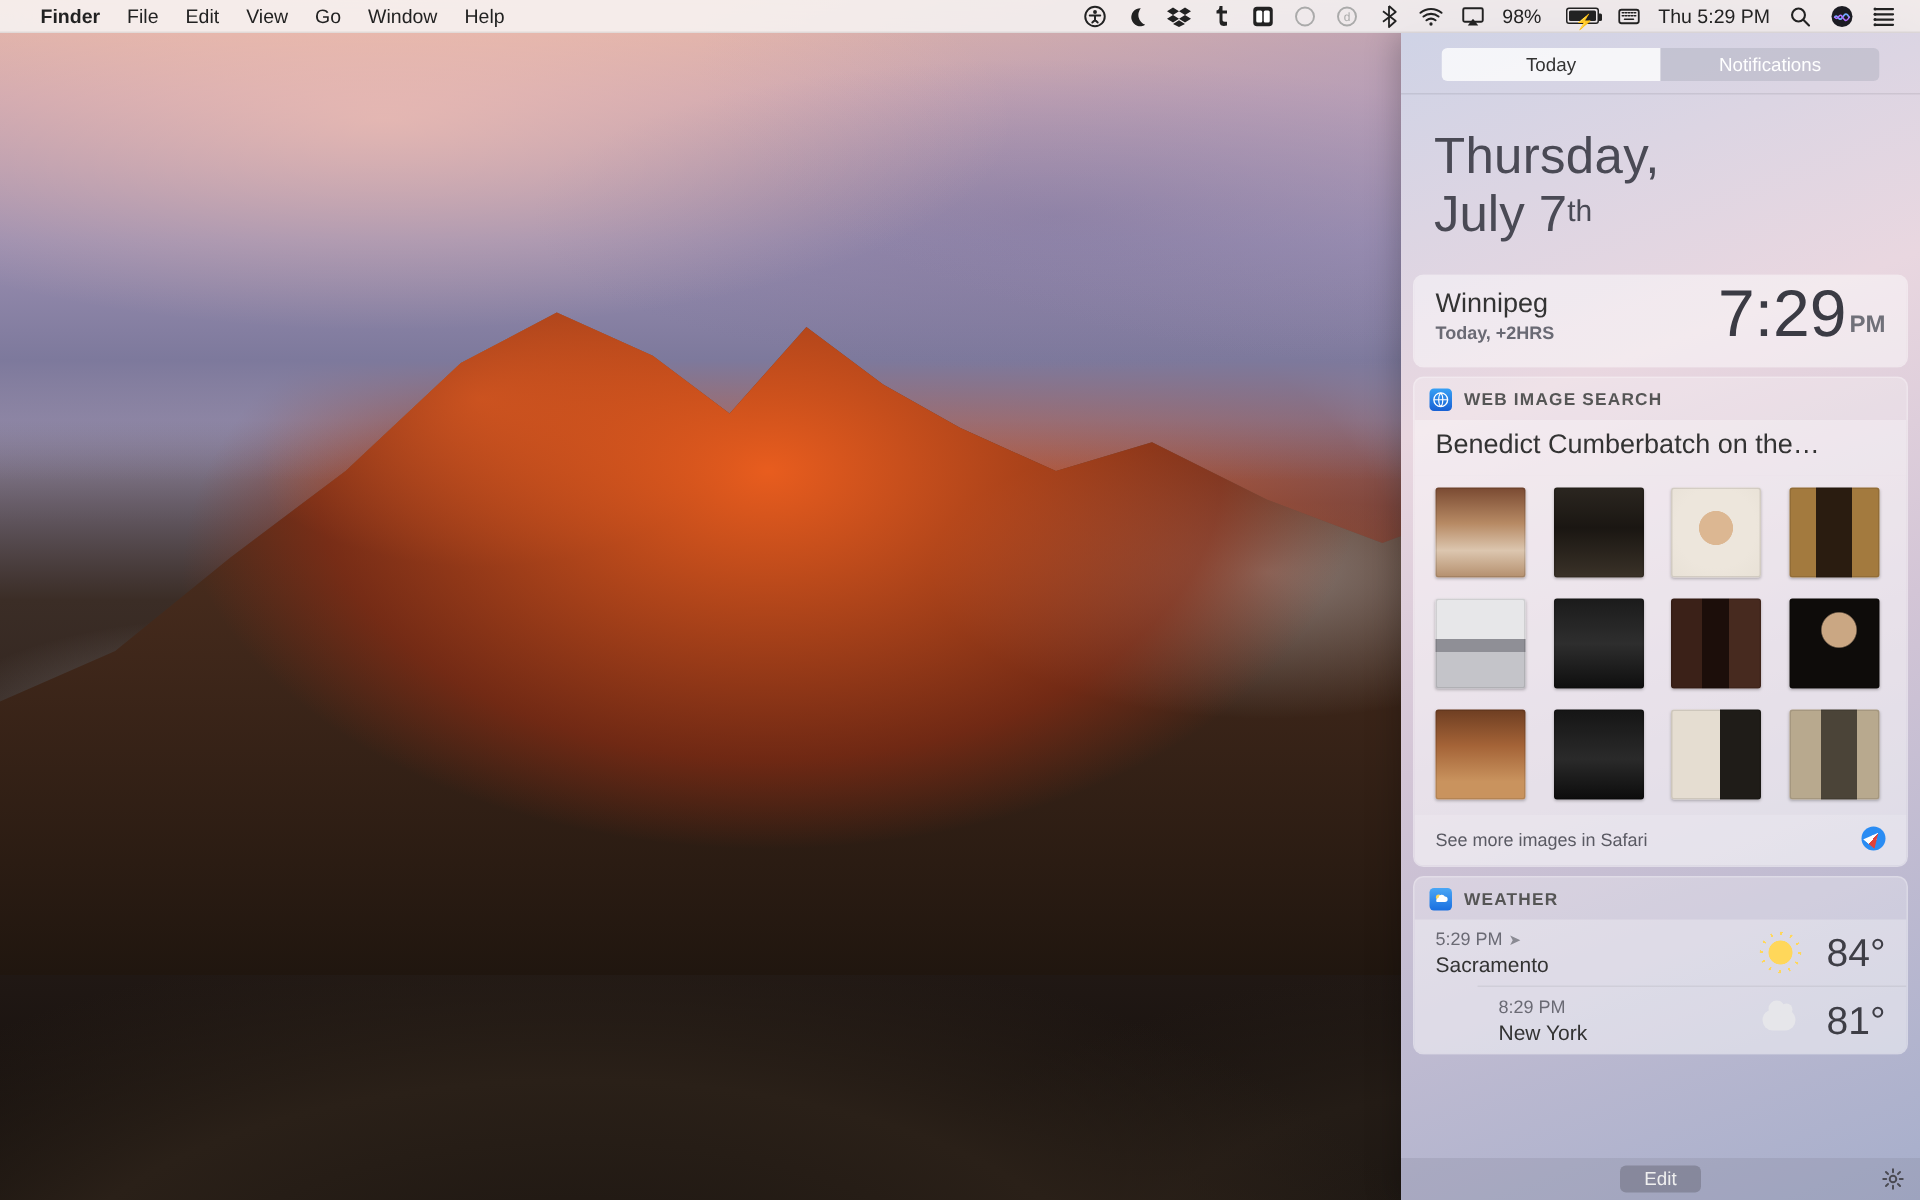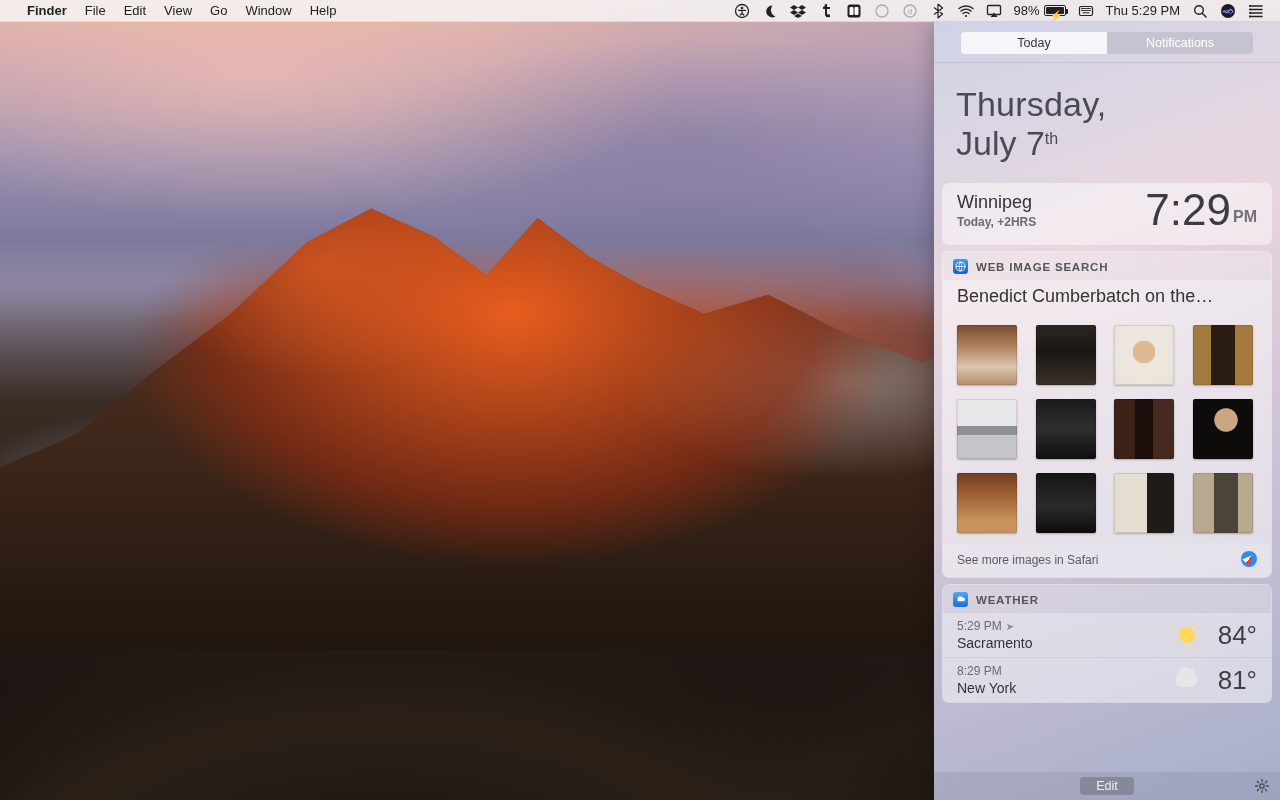--- a/index.html
+++ b/index.html
@@ -56,7 +56,7 @@
   .menubar .right .r { padding: 0 6px; display:flex; align-items:center; line-height:22px; }
   .menubar .right .r.txt { font-size:13px; }
   .menubar svg { display:block; }
-  .batt { display:flex; align-items:center; gap:4px; }
+  .batt { display:flex; align-items:center; gap:16px; }
   .battbox { width:22px; height:11px; border:1px solid #222; border-radius:2px; position:relative; }
   .battbox::after { content:""; position:absolute; right:-3px; top:3px; width:2px; height:5px; background:#222; border-radius:0 1px 1px 0;}
   .battfill { position:absolute; left:1px; top:1px; bottom:1px; width:90%; background:#222; border-radius:1px;}

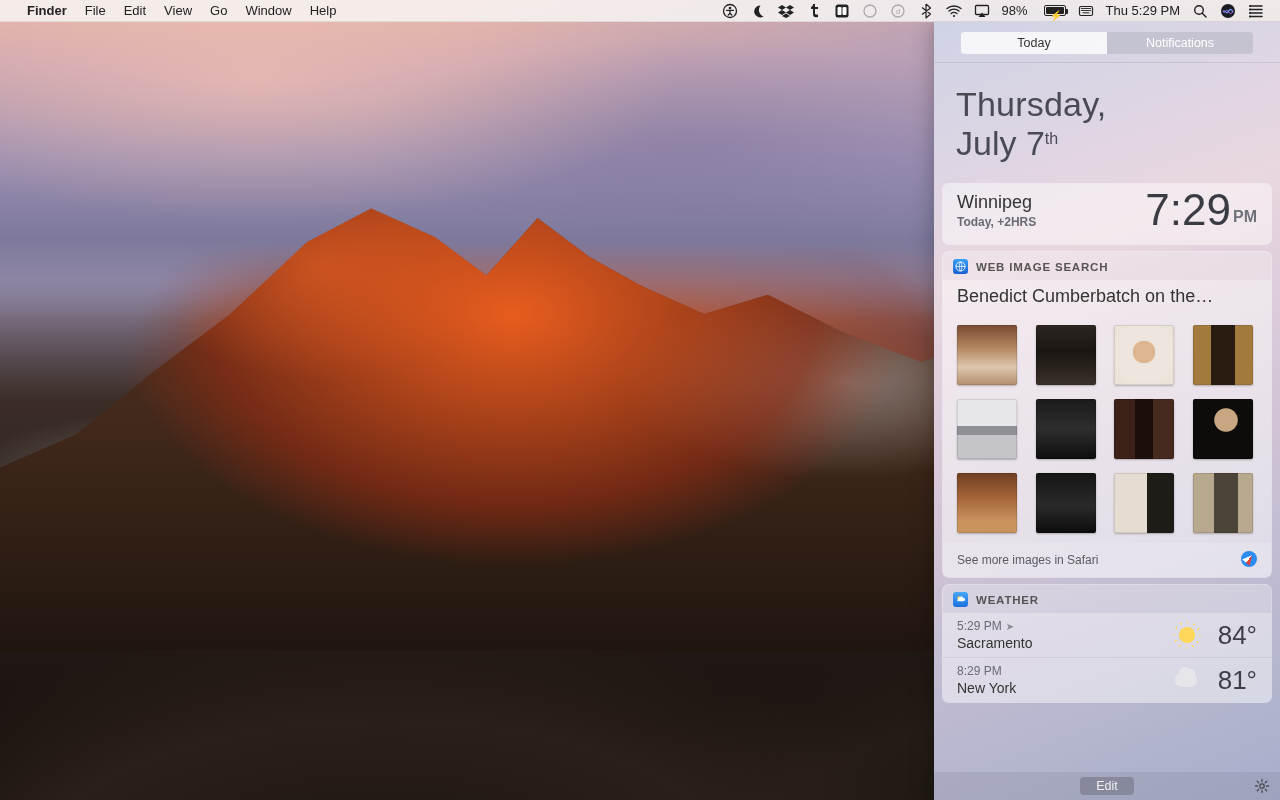--- a/index.html
+++ b/index.html
@@ -79,7 +79,7 @@
   .nc-date { padding: 22px 22px 20px; }
   .nc-date .d1 { font-size: 34px; font-weight:300; color:#4a4a55; letter-spacing:.2px; }
   .nc-date .d2 { font-size: 34px; font-weight:300; color:#4a4a55; }
-  .nc-date sup { font-size: 16px; vertical-align: top; position:relative; top:6px; }
+  .nc-date sup { font-size: 20px; vertical-align: top; position:relative; top:6px; }
 
   .widget { margin: 0 8px 6px; background: rgba(255,255,255,.28); border-radius: 7px; overflow:hidden; border:1px solid rgba(255,255,255,.25); }
   .w-head { display:flex; align-items:center; gap:8px; padding:7px 10px 6px; font-size:11.5px; letter-spacing:.8px; font-weight:600; color:#555; }

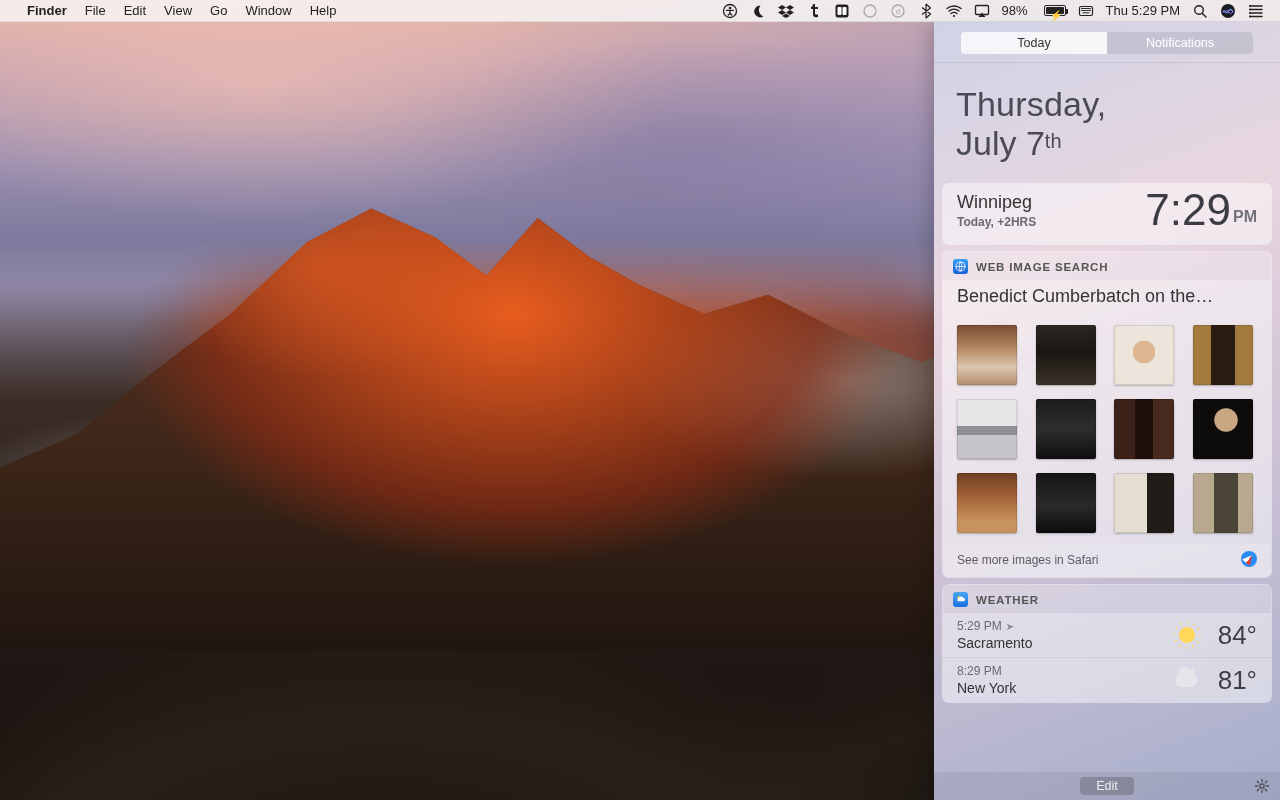--- a/index.html
+++ b/index.html
@@ -119,7 +119,7 @@
 
   
   .wx-row { display:flex; justify-content:space-between; align-items:center; padding: 6px 14px; }
-  .wx-row + .wx-row { border-top:1px solid rgba(0,0,0,.06); }
+  .wx-row + .wx-row { border-top:1px solid rgba(0,0,0,.06);margin-left:42px; }
   .wx-left .tm { font-size:12px; color:#6a6a74; }
   .wx-left .loc { font-size:14px; color:#333; margin-top:2px; }
   .wx-right { display:flex; align-items:center; gap:12px; }

